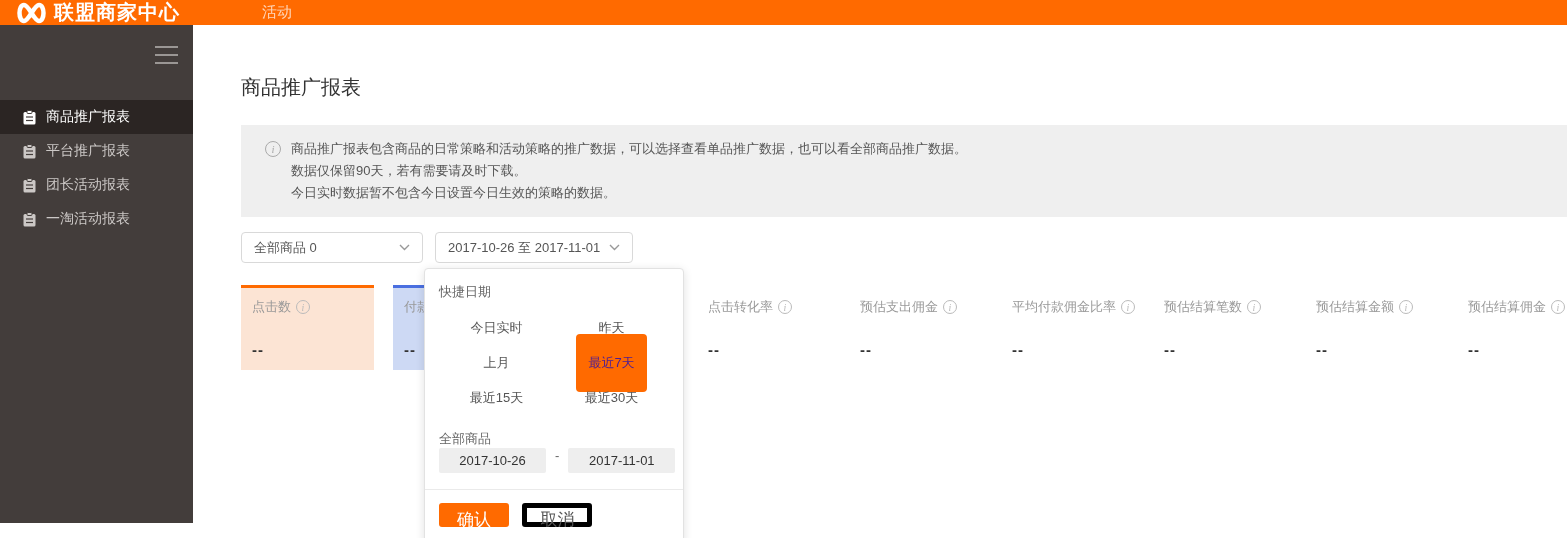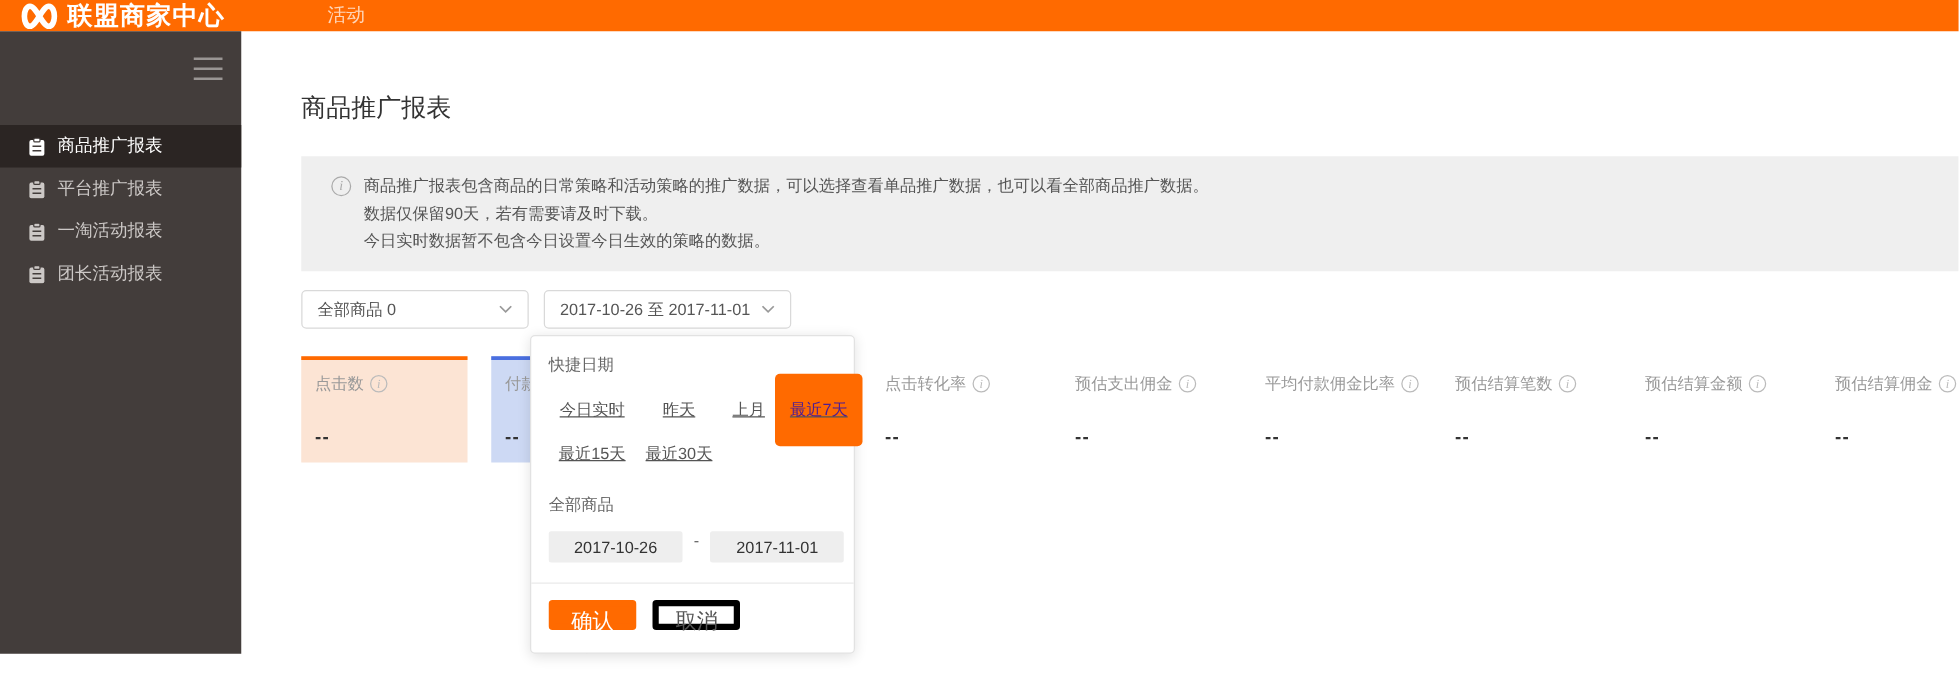--- a/index.html
+++ b/index.html
@@ -130,17 +130,17 @@
             <line x1="3" y1="7" x2="10" y2="7" stroke="#433D3B" stroke-width="1.2"></line>
             <line x1="3" y1="10.5" x2="10" y2="10.5" stroke="#433D3B" stroke-width="1.2"></line>
           </svg>
+          <span>团长活动报表</span>
+        </div>
+
+        <div class="menu-item">
+          <svg width="13" height="15" viewBox="0 0 13 15">
+            <rect x="0.5" y="2" width="12" height="12.5" rx="1.5" fill="currentColor"></rect>
+            <rect x="4" y="0.5" width="5" height="3" rx="1" fill="currentColor" stroke="#433D3B" stroke-width="1"></rect>
+            <line x1="3" y1="7" x2="10" y2="7" stroke="#433D3B" stroke-width="1.2"></line>
+            <line x1="3" y1="10.5" x2="10" y2="10.5" stroke="#433D3B" stroke-width="1.2"></line>
+          </svg>
           <span>一淘活动报表</span>
-        </div>
-
-        <div class="menu-item">
-          <svg width="13" height="15" viewBox="0 0 13 15">
-            <rect x="0.5" y="2" width="12" height="12.5" rx="1.5" fill="currentColor"></rect>
-            <rect x="4" y="0.5" width="5" height="3" rx="1" fill="currentColor" stroke="#433D3B" stroke-width="1"></rect>
-            <line x1="3" y1="7" x2="10" y2="7" stroke="#433D3B" stroke-width="1.2"></line>
-            <line x1="3" y1="10.5" x2="10" y2="10.5" stroke="#433D3B" stroke-width="1.2"></line>
-          </svg>
-          <span>团长活动报表</span>
         </div>
       </div>
   </aside>

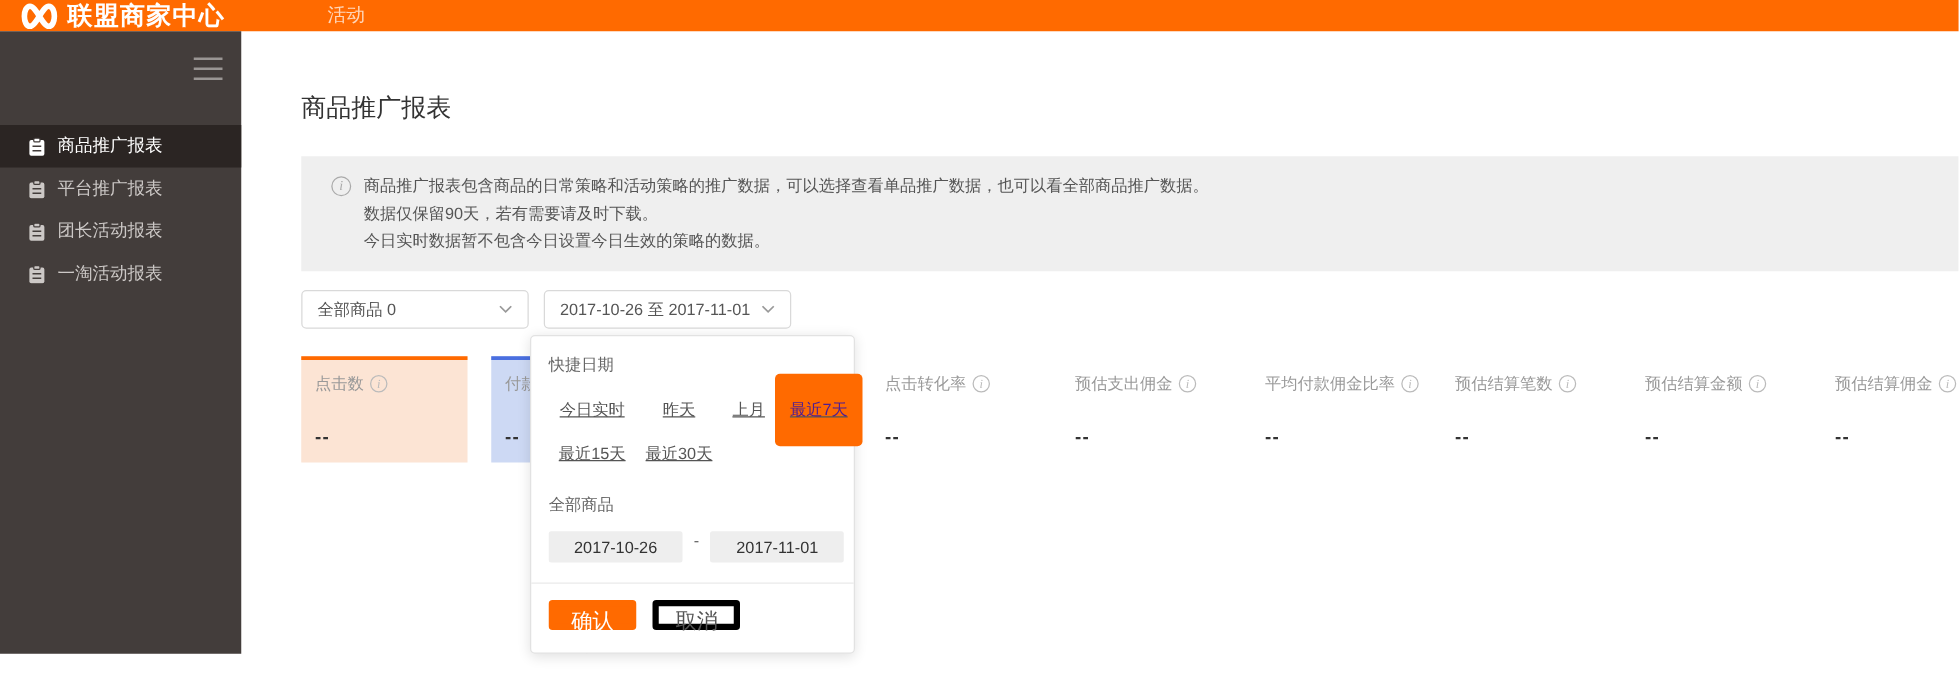--- a/index.html
+++ b/index.html
@@ -57,8 +57,8 @@
                 border:1px solid #E2E2E2; border-radius:4px; box-shadow:0 2px 10px rgba(0,0,0,.12);
                 padding:14px; z-index:20; }
   .dp-label { font-size:13px; color:#666; }
-  .dp-grid { display:grid; grid-template-columns:repeat(4,1fr); row-gap:9px; margin-top:14px;
-             font-size:13px; color:#555;text-decoration:underline; }
+  .dp-grid { display:grid; grid-template-columns:repeat(2,1fr); row-gap:9px; margin-top:14px;
+             font-size:13px; color:#555; }
   .dp-option { height:26px; display:flex; align-items:center; justify-content:center; cursor:pointer; }
   .dp-option span { padding:4px 8px; border-radius:4px; white-space:nowrap; }
   .dp-option.active span { background:#FF6A00; color:#4c1d95; padding:20px 12px; }

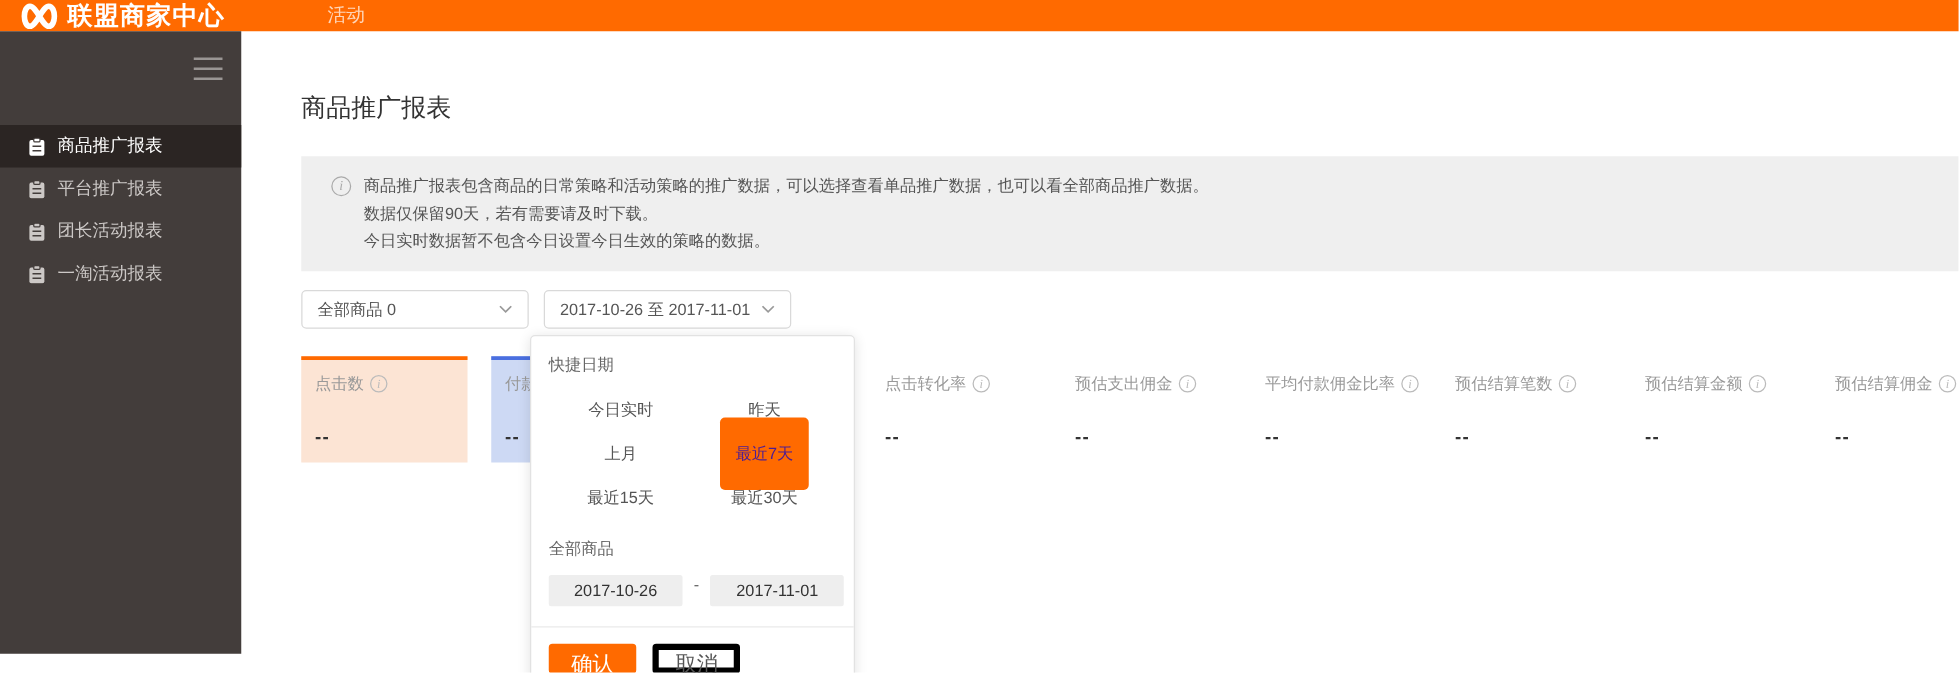--- a/index.html
+++ b/index.html
@@ -63,7 +63,7 @@
   .dp-option span { padding:4px 8px; border-radius:4px; white-space:nowrap; }
   .dp-option.active span { background:#FF6A00; color:#4c1d95; padding:20px 12px; }
   .dp-label.range { margin-top:19px; }
-  .dp-inputs { margin-top:12px; display:flex; align-items:flex-start; gap:9px; }
+  .dp-inputs { display:flex; align-items:flex-start; gap:9px; }
   .dp-inputs input { width:107px; height:25px; background:#EEE; border:0; text-align:center;
                      font-size:13px; color:#333; font-family:inherit; border-radius:2px; }
   .dash { color:#666; font-size:13px; }

